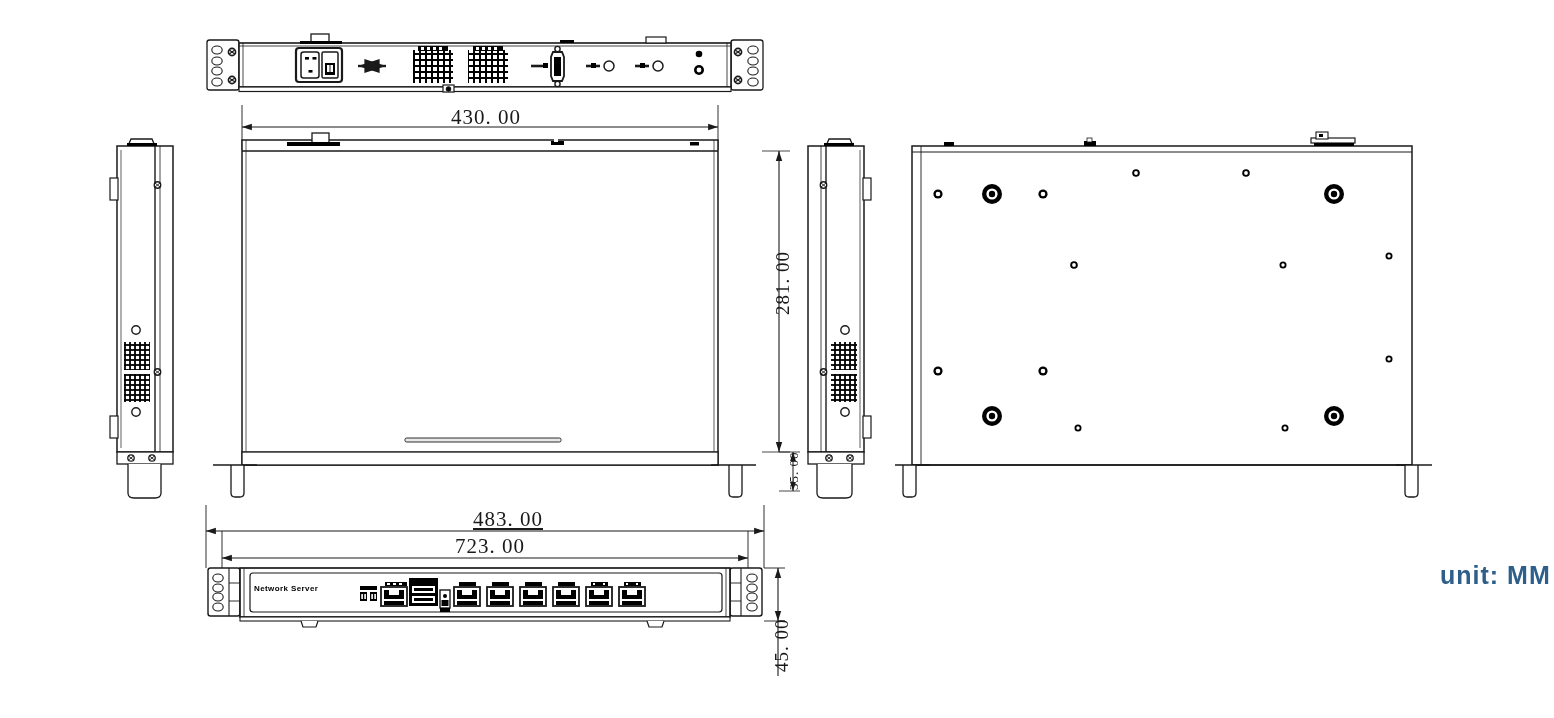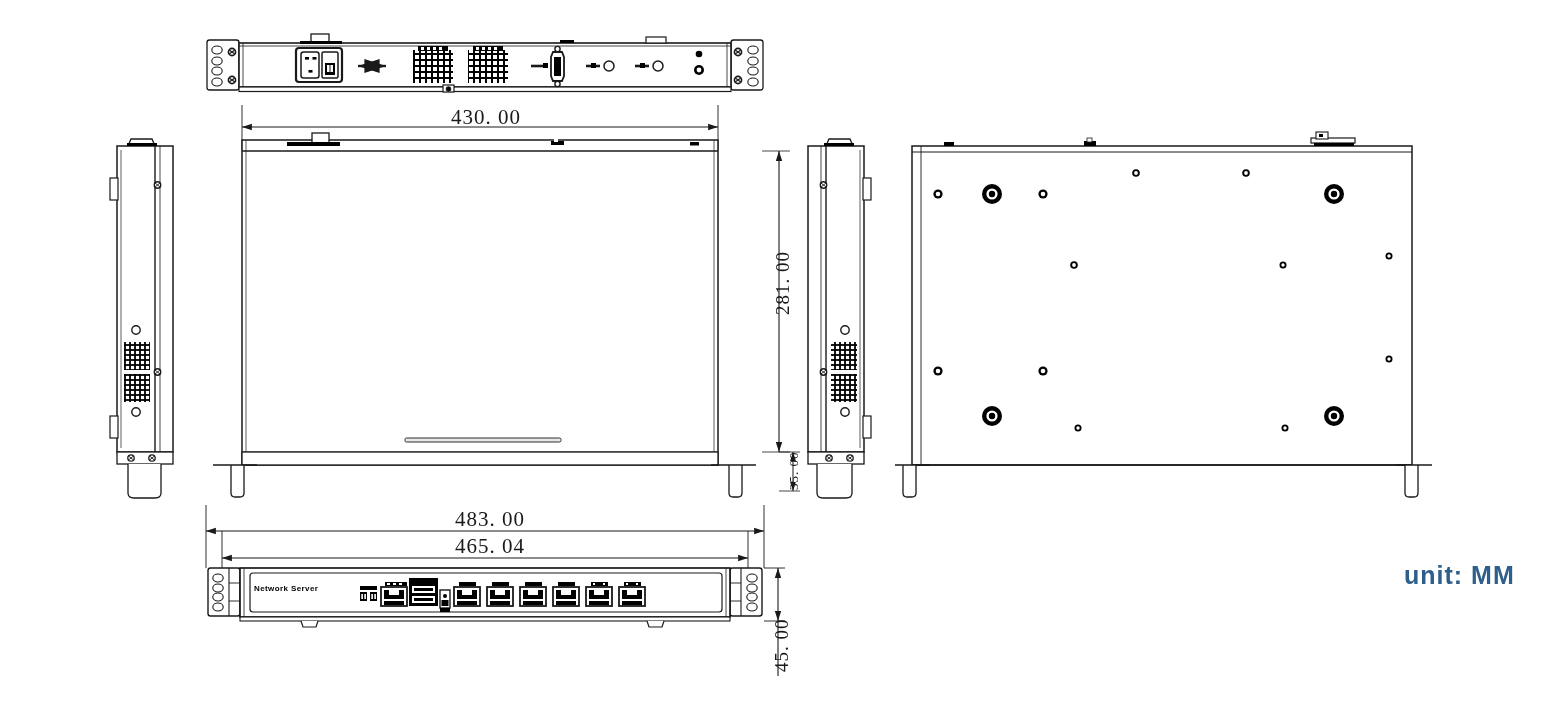--- a/index.html
+++ b/index.html
@@ -585,7 +585,7 @@
 
 <div class="dim-label dim-v-small" style="left:786px; top:490px;">35. 00</div>
 
-<div class="dim-label dim-h" style="left:455px; top:507px;">483. 00</div>
+<div class="dim-label dim-h" style="left:473px; top:507px;text-decoration:underline;">483. 00</div>
 
 <div class="dim-label dim-h" style="left:455px; top:534px;">465. 04</div>
 

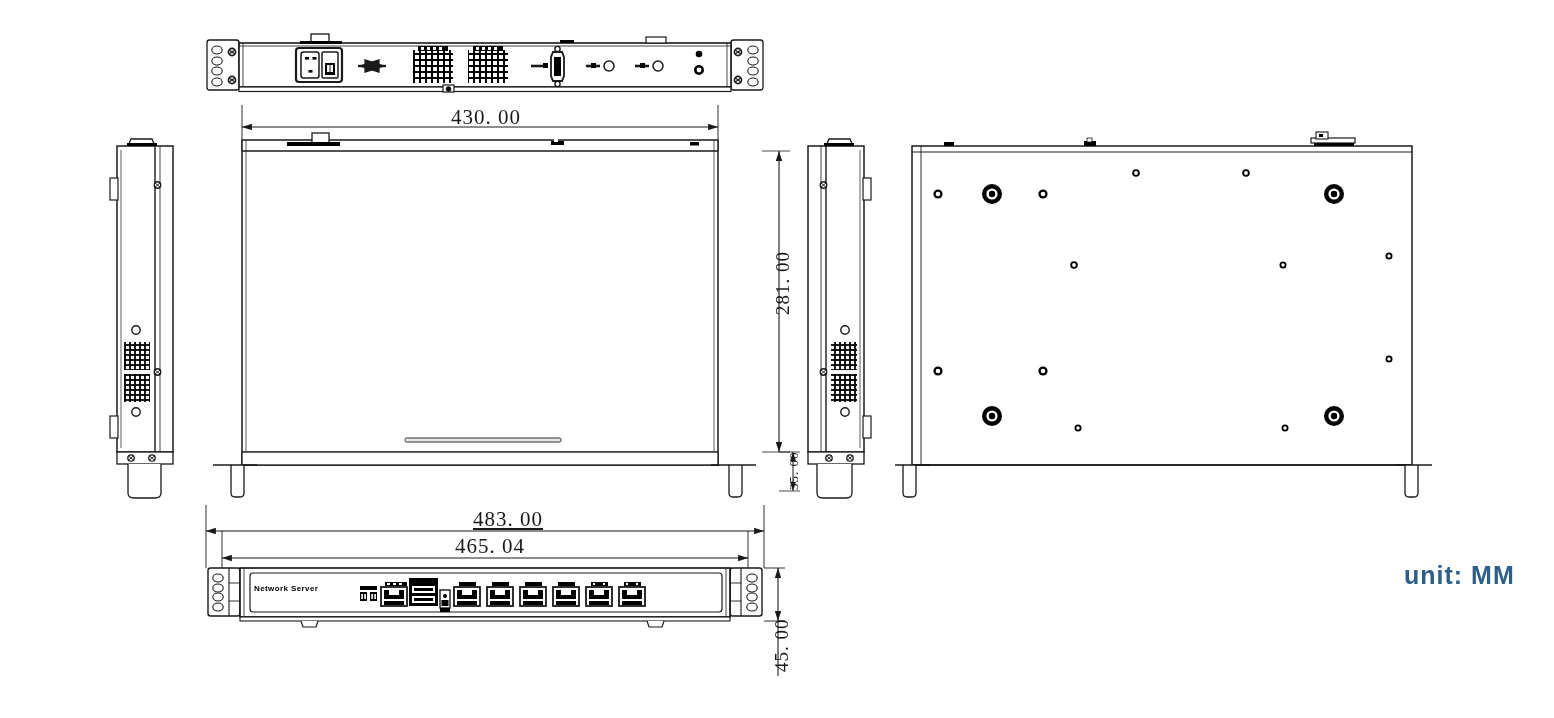--- a/index.html
+++ b/index.html
@@ -587,7 +587,7 @@
 
 <div class="dim-label dim-h" style="left:473px; top:507px;text-decoration:underline;">483. 00</div>
 
-<div class="dim-label dim-h" style="left:455px; top:534px;">465. 04</div>
+<div class="dim-label dim-h" style="left:455px; top:534px;">723. 00</div>
 
 <div class="dim-label dim-v" style="left:771px; top:672px;">45. 00</div>
 

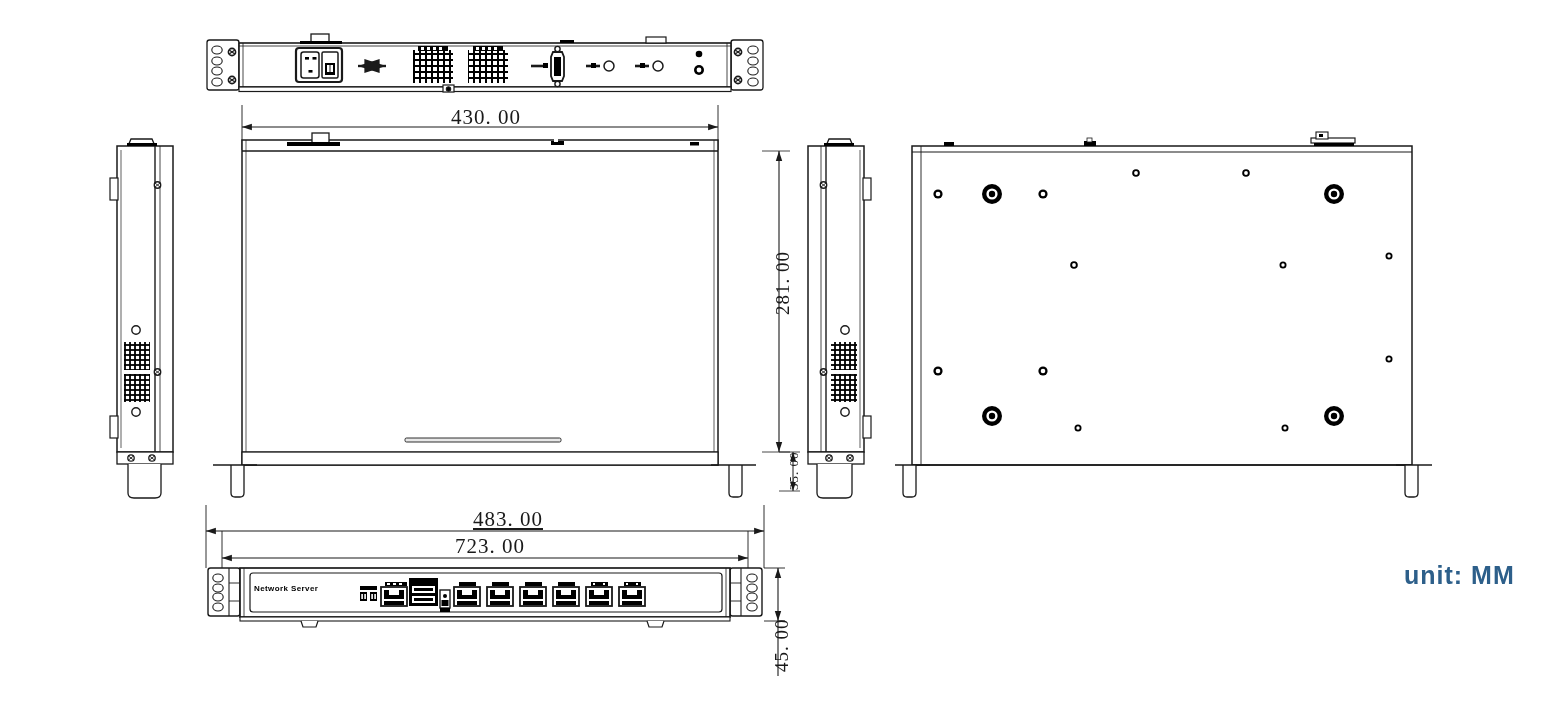--- a/index.html
+++ b/index.html
@@ -591,7 +591,7 @@
 
 <div class="dim-label dim-v" style="left:771px; top:672px;">45. 00</div>
 
-<div class="unit-label" style="left:1404px; top:561px;">unit: MM</div>
+<div class="unit-label" style="left:1440px; top:561px;">unit: MM</div>
 
 <div class="panel-brand" style="left:254px; top:584px;">Network Server</div>
 

